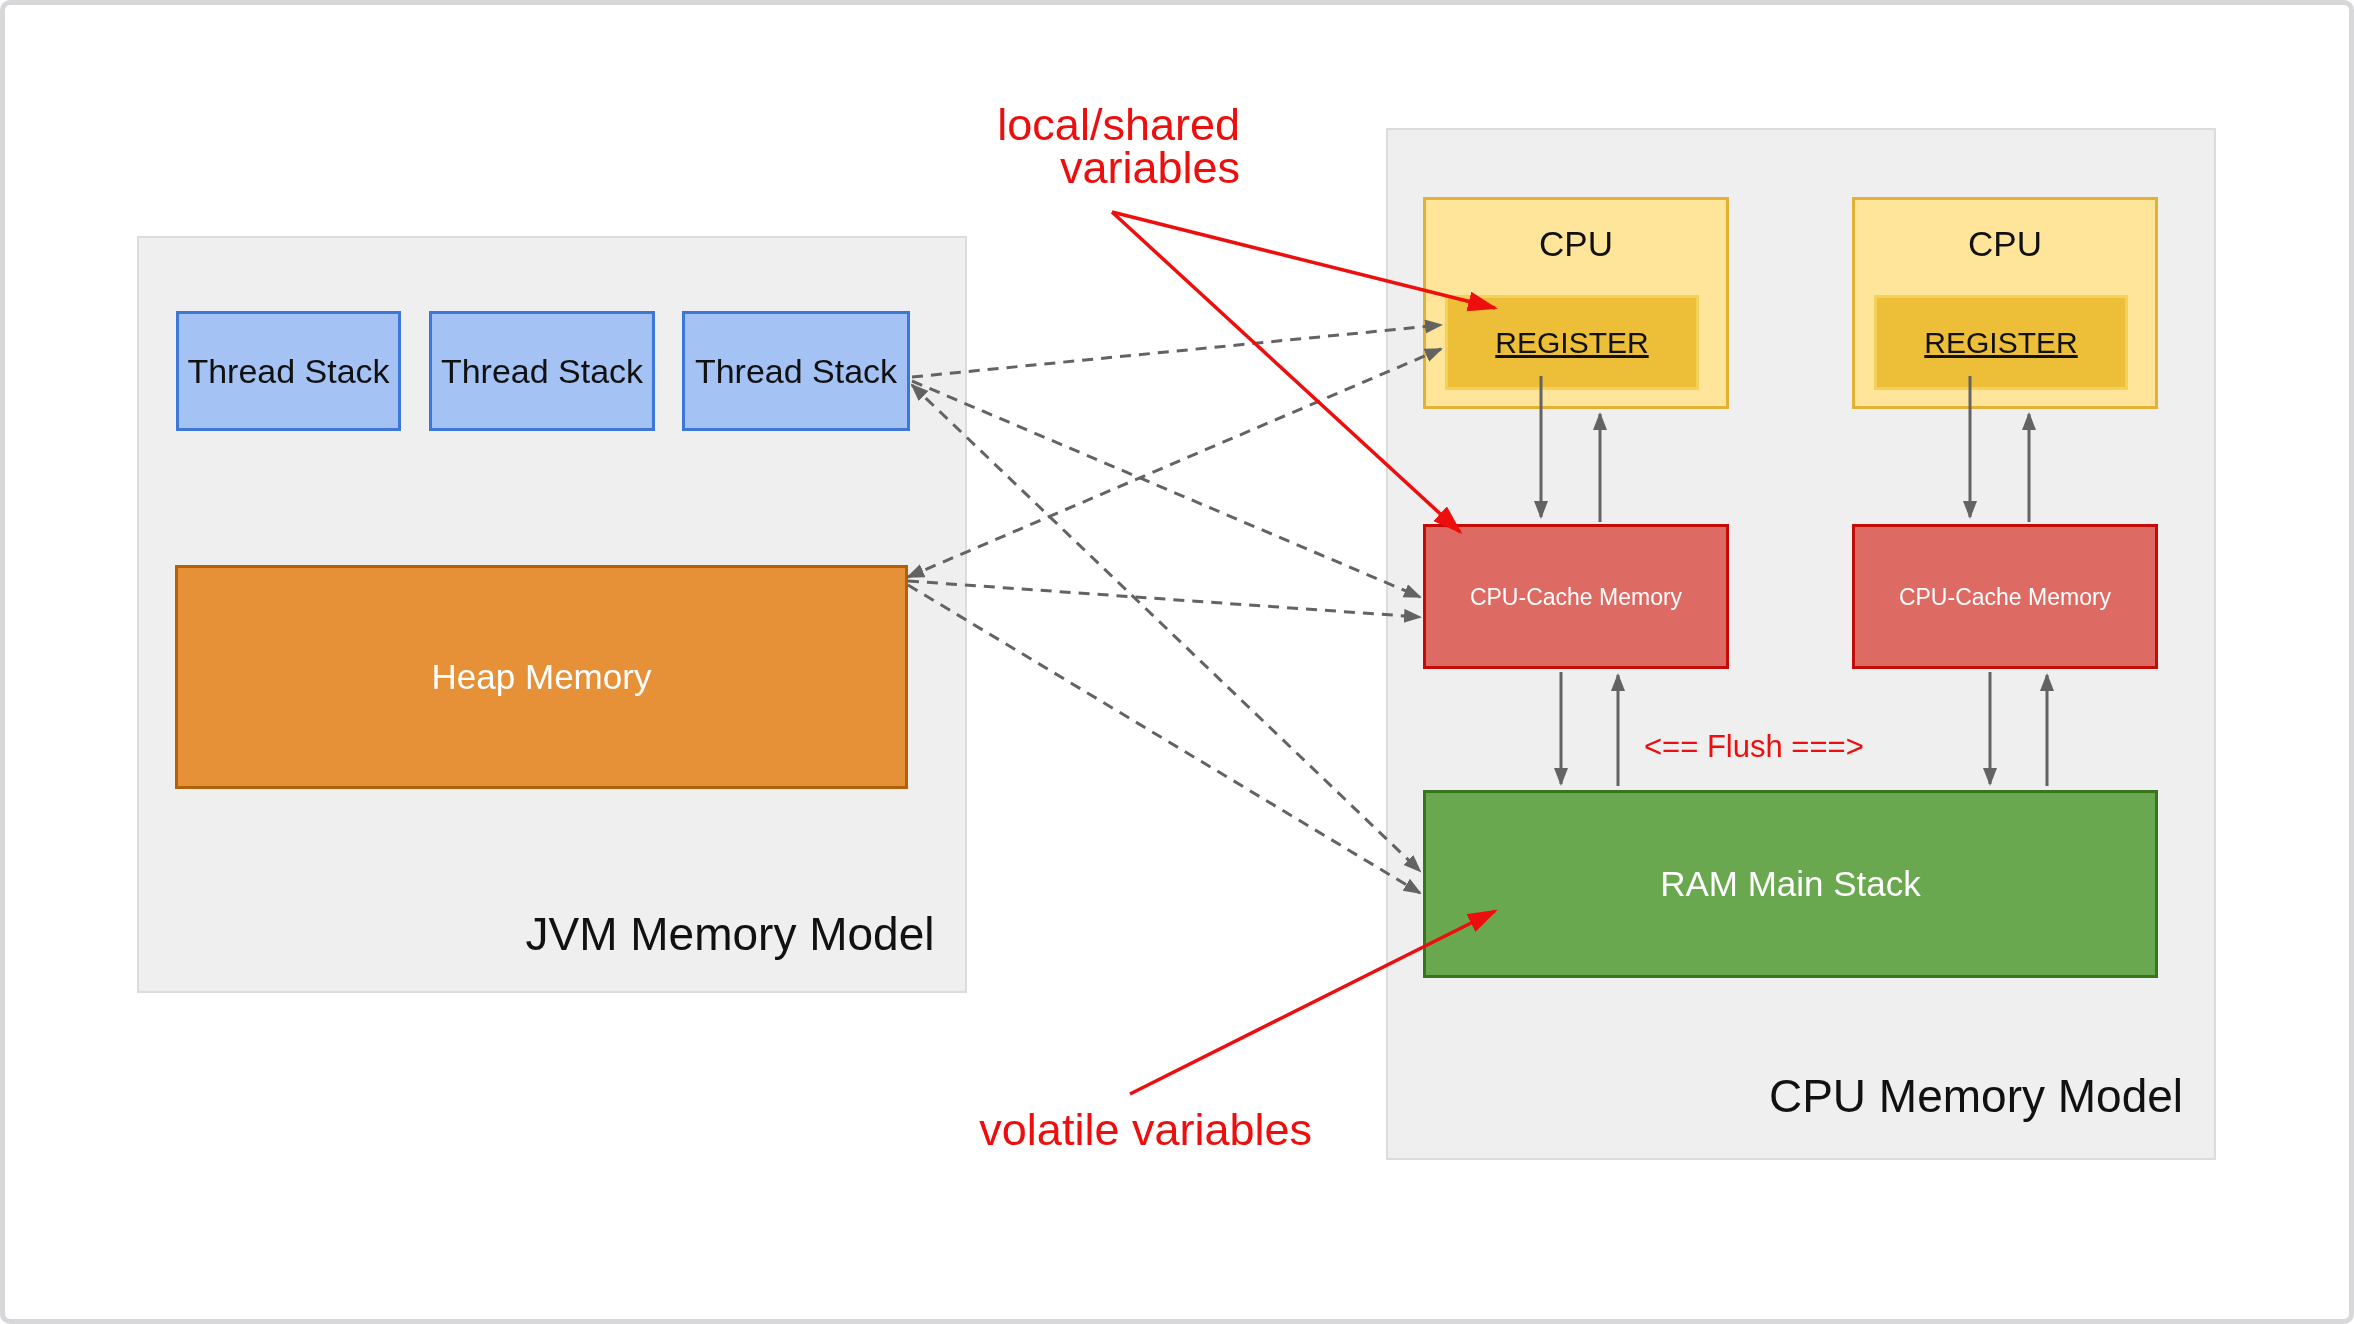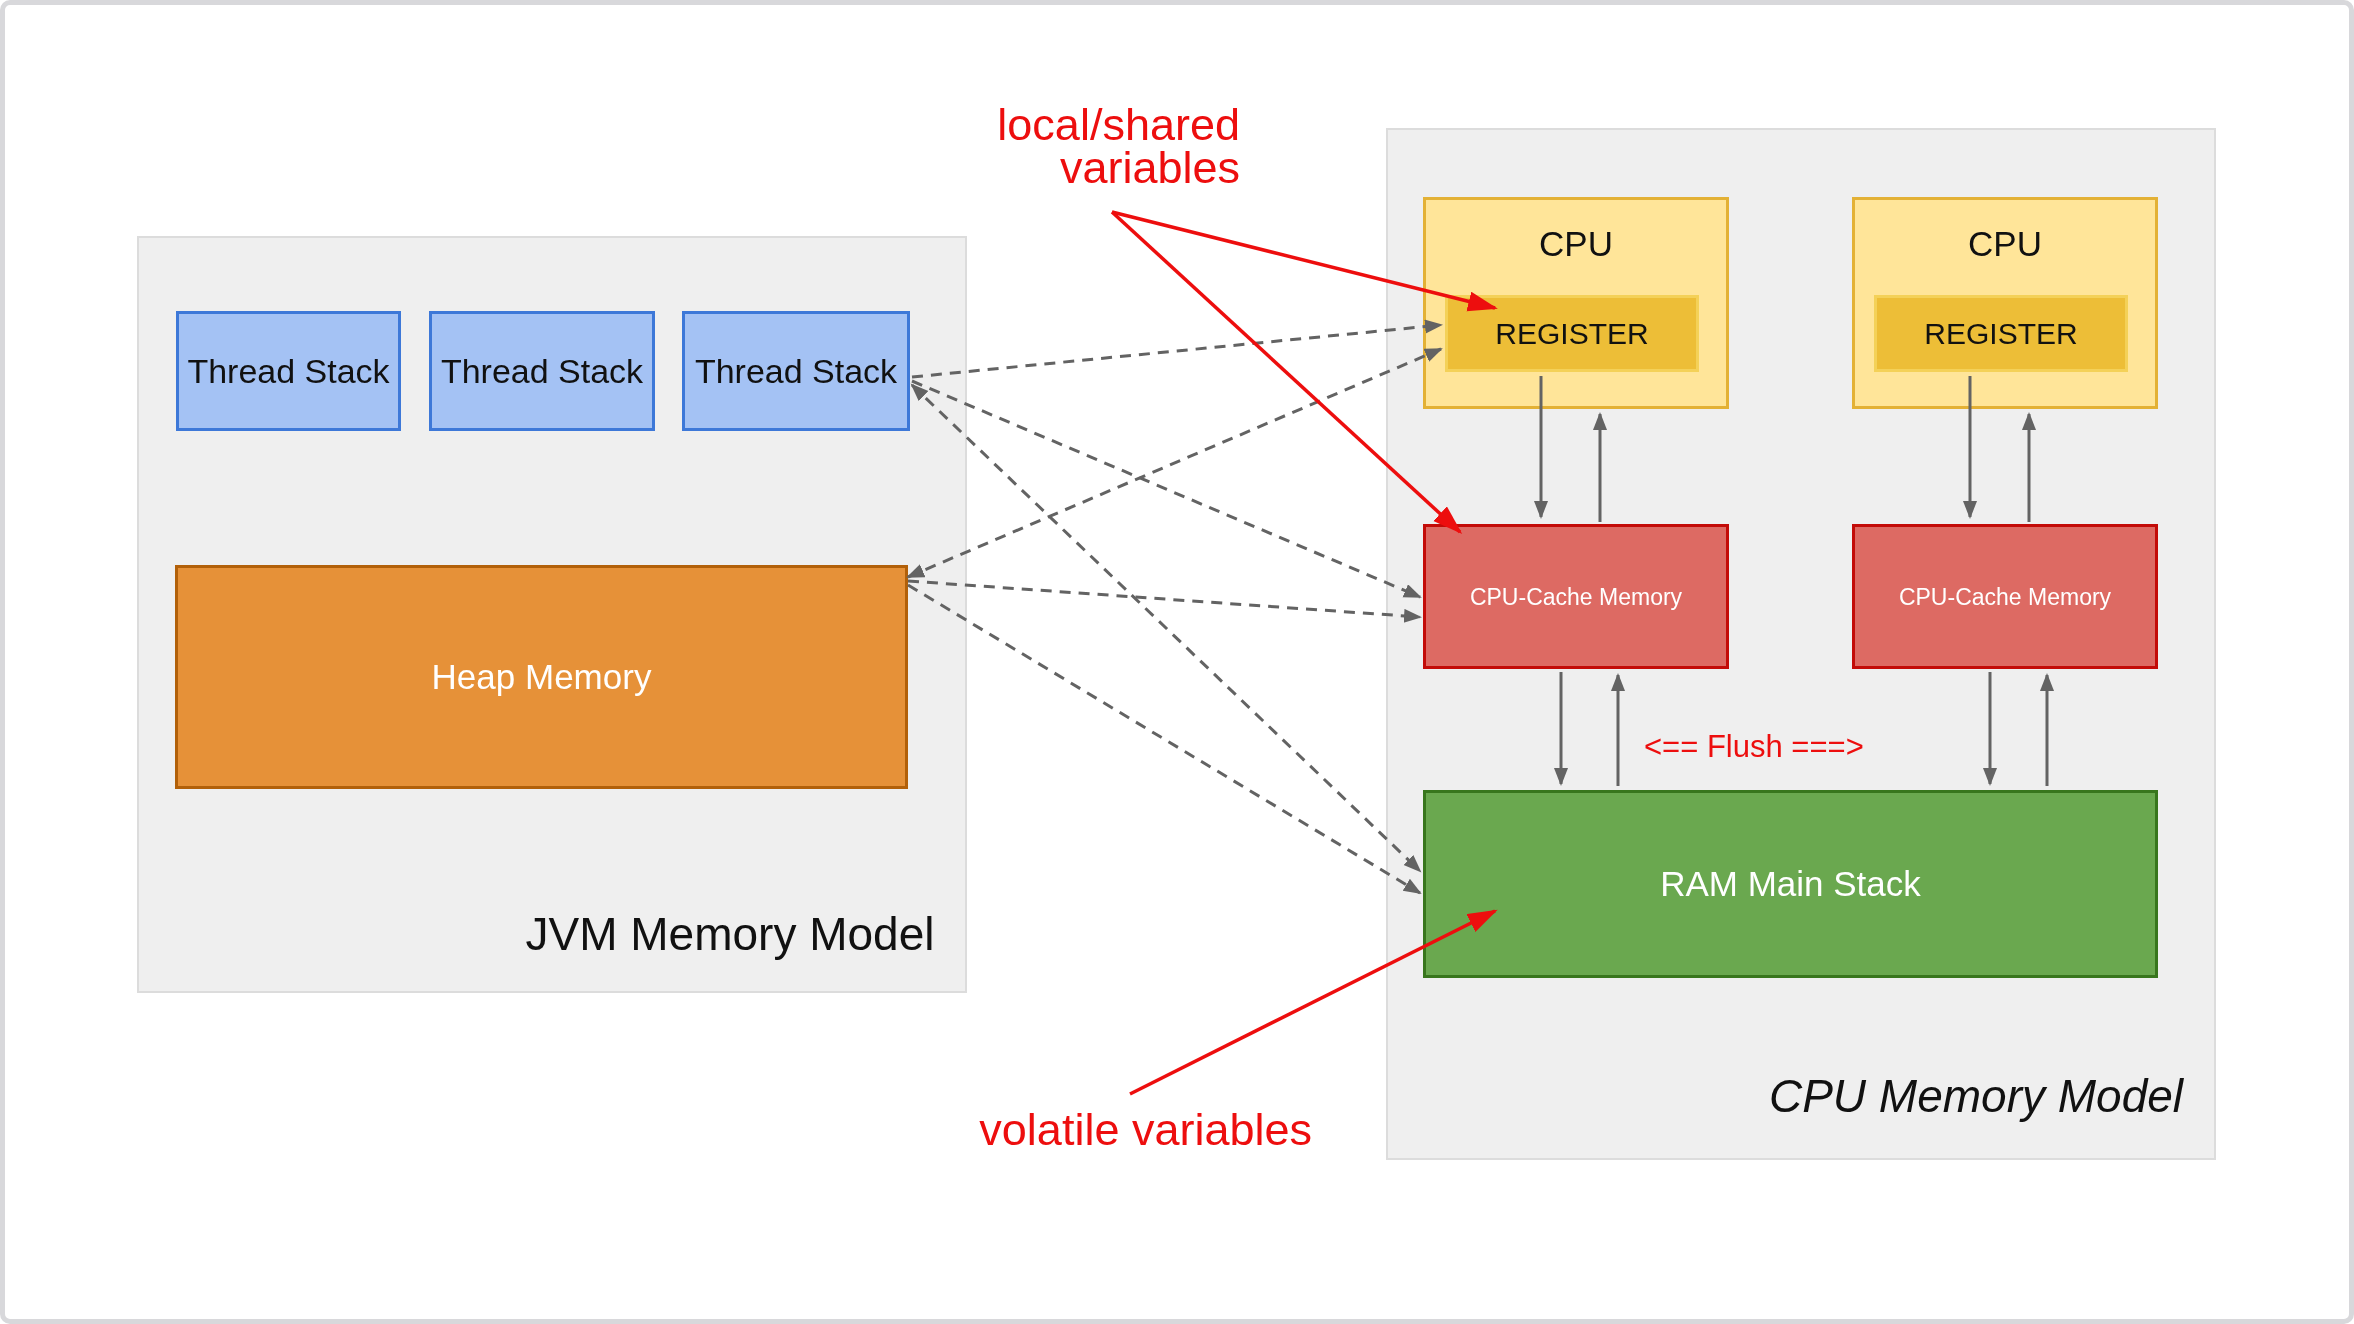--- a/index.html
+++ b/index.html
@@ -31,7 +31,7 @@
       font-size:35px; color:var(--text-white);}
   .cpu{width:306px; height:212px; background:var(--yellow-fill); border:3px solid var(--yellow-border);
       align-items:flex-start; padding-top:24px; font-size:35px;}
-  .reg{width:254px; height:77px; background:var(--gold-fill); border:3px solid var(--gold-border); font-size:30px;}
+  .reg{width:254px; height:95px; background:var(--gold-fill); border:3px solid var(--gold-border); font-size:30px;text-decoration:underline;}
   .cache{width:306px; height:145px; background:var(--red-fill); border:3px solid var(--red-border);
       font-size:23px; line-height:40px; color:var(--text-white); padding:0 40px;}
   .ram{left:1418px; top:785px; width:735px; height:188px; background:var(--green-fill); border:3px solid var(--green-border);

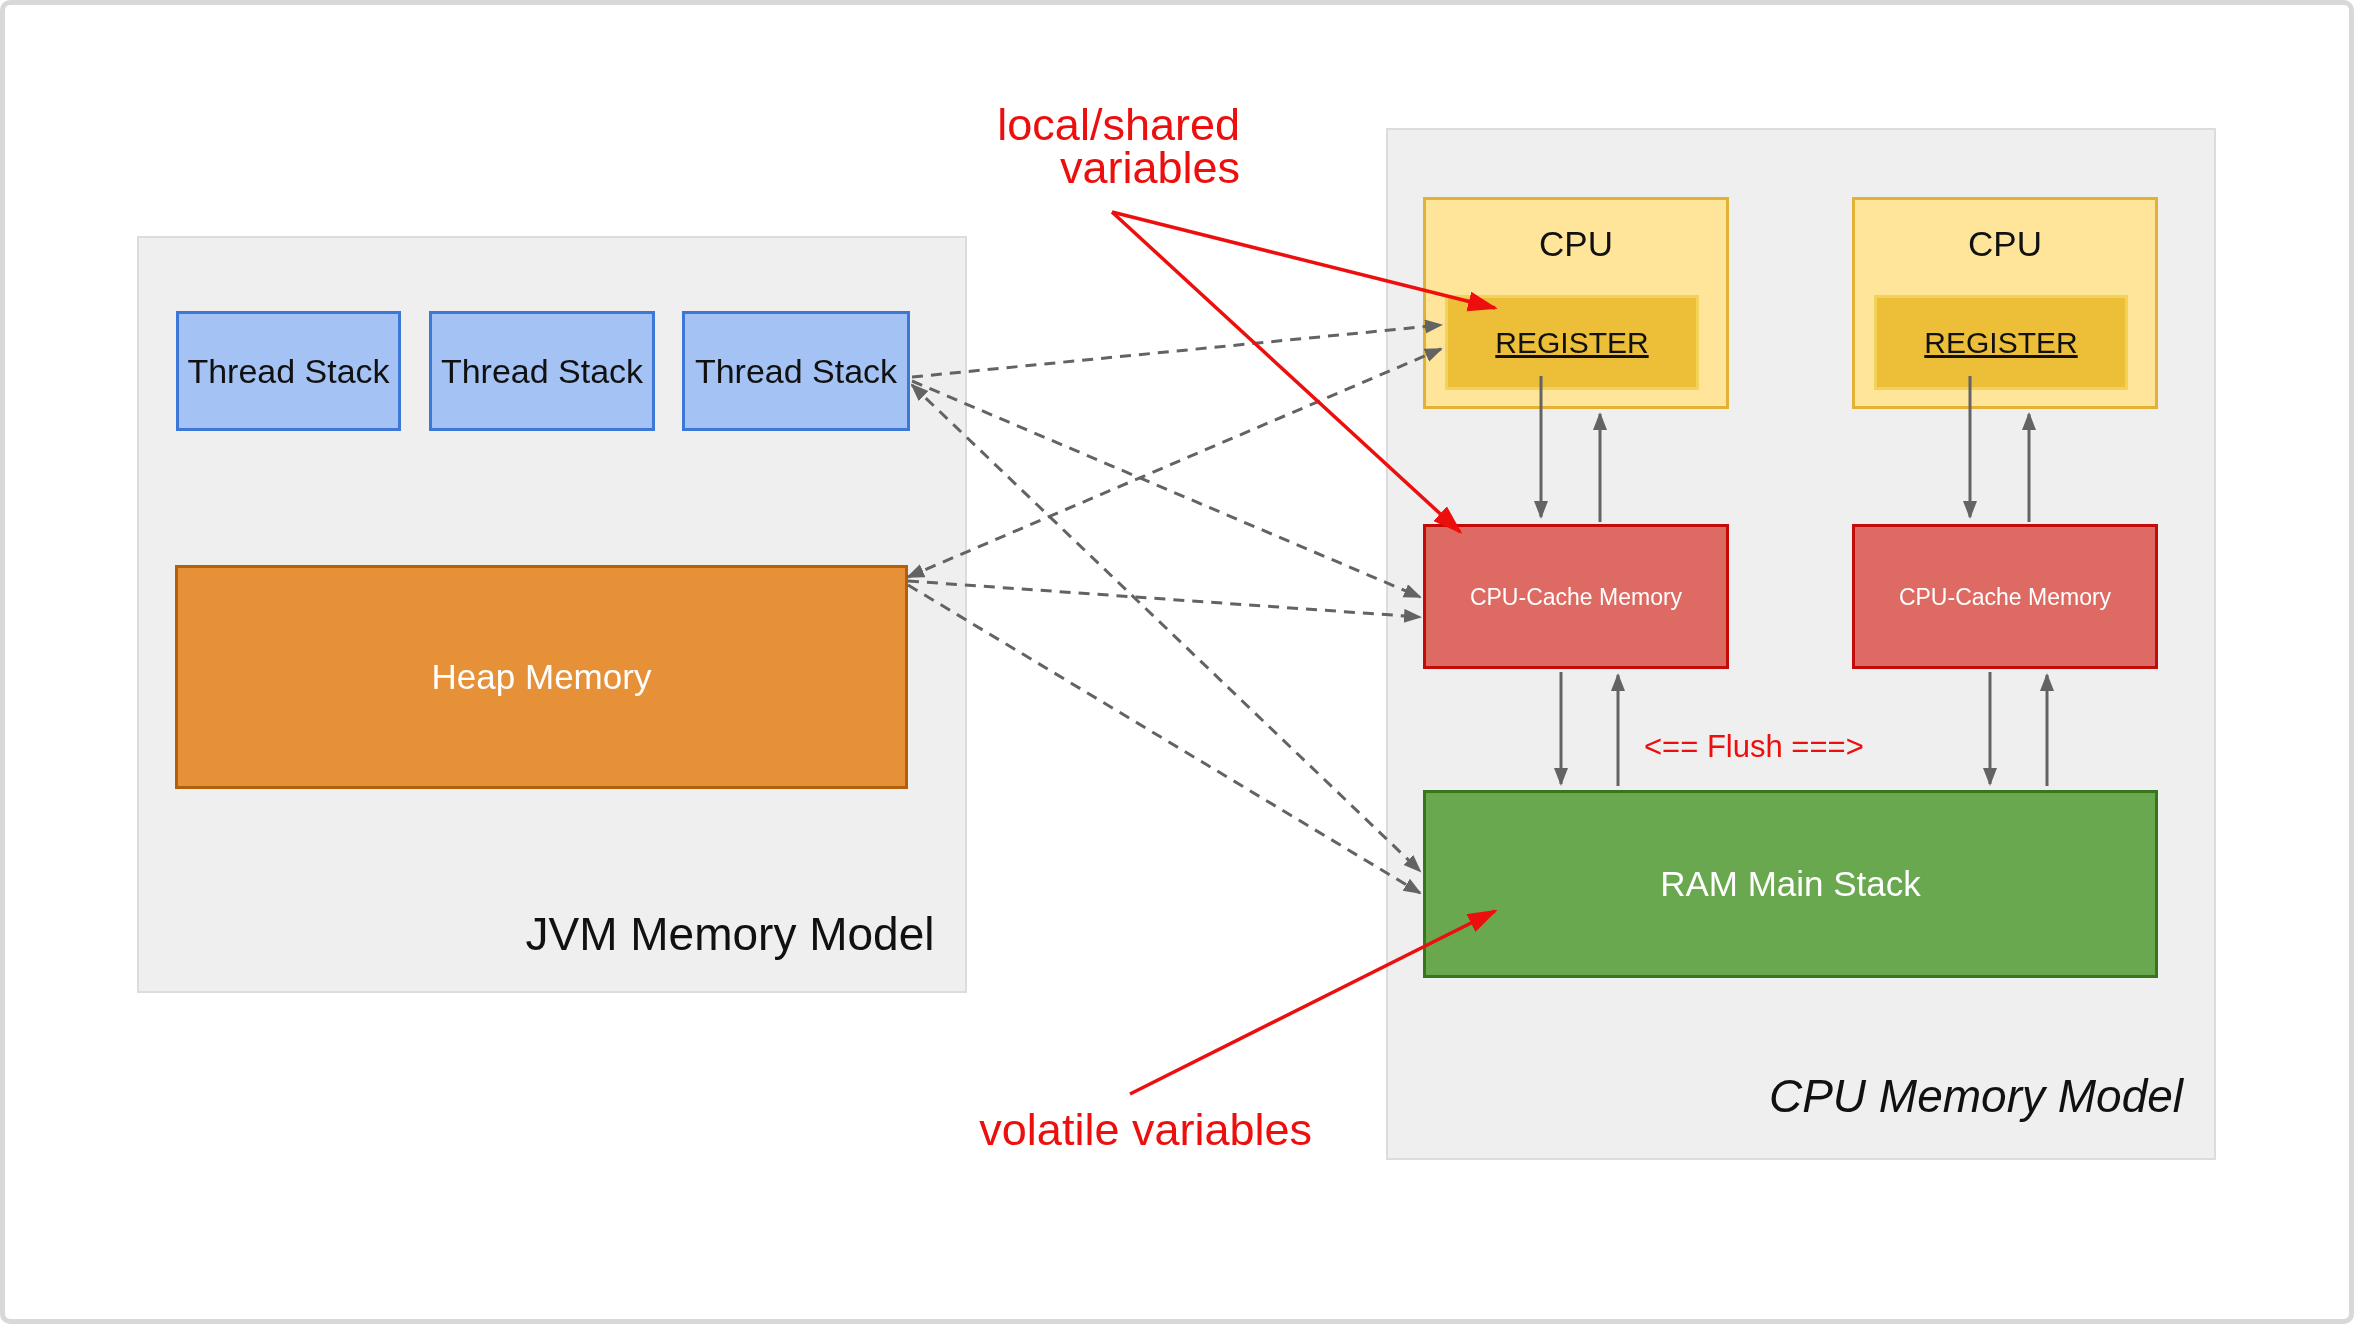--- a/index.html
+++ b/index.html
@@ -94,7 +94,7 @@
     <span>RAM Main Stack</span>
   </div>
 
-  <div class="panel-label" style="left:1671px; top:1064px;font-style:italic;">CPU Memory Model</div>
+  <div class="panel-label" style="left:1671px; top:1064px;">CPU Memory Model</div>
 
   <div class="flush" style="left:1639px; top:724px;">&lt;== Flush ===&gt;</div>
 

